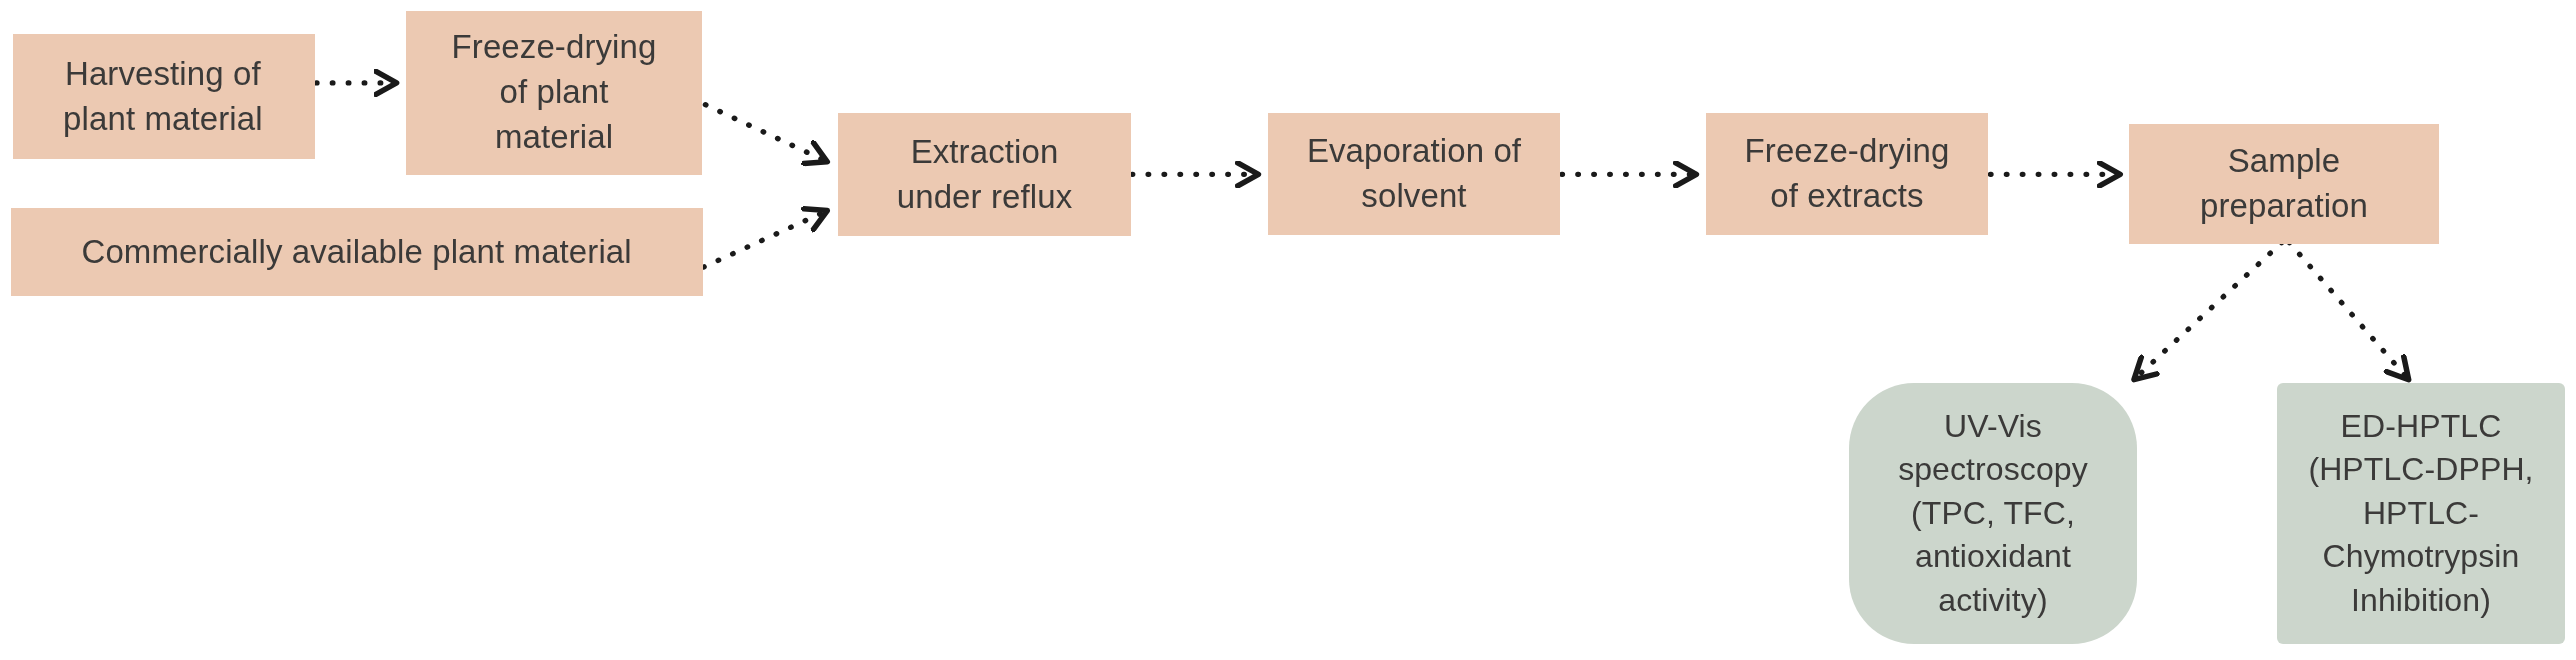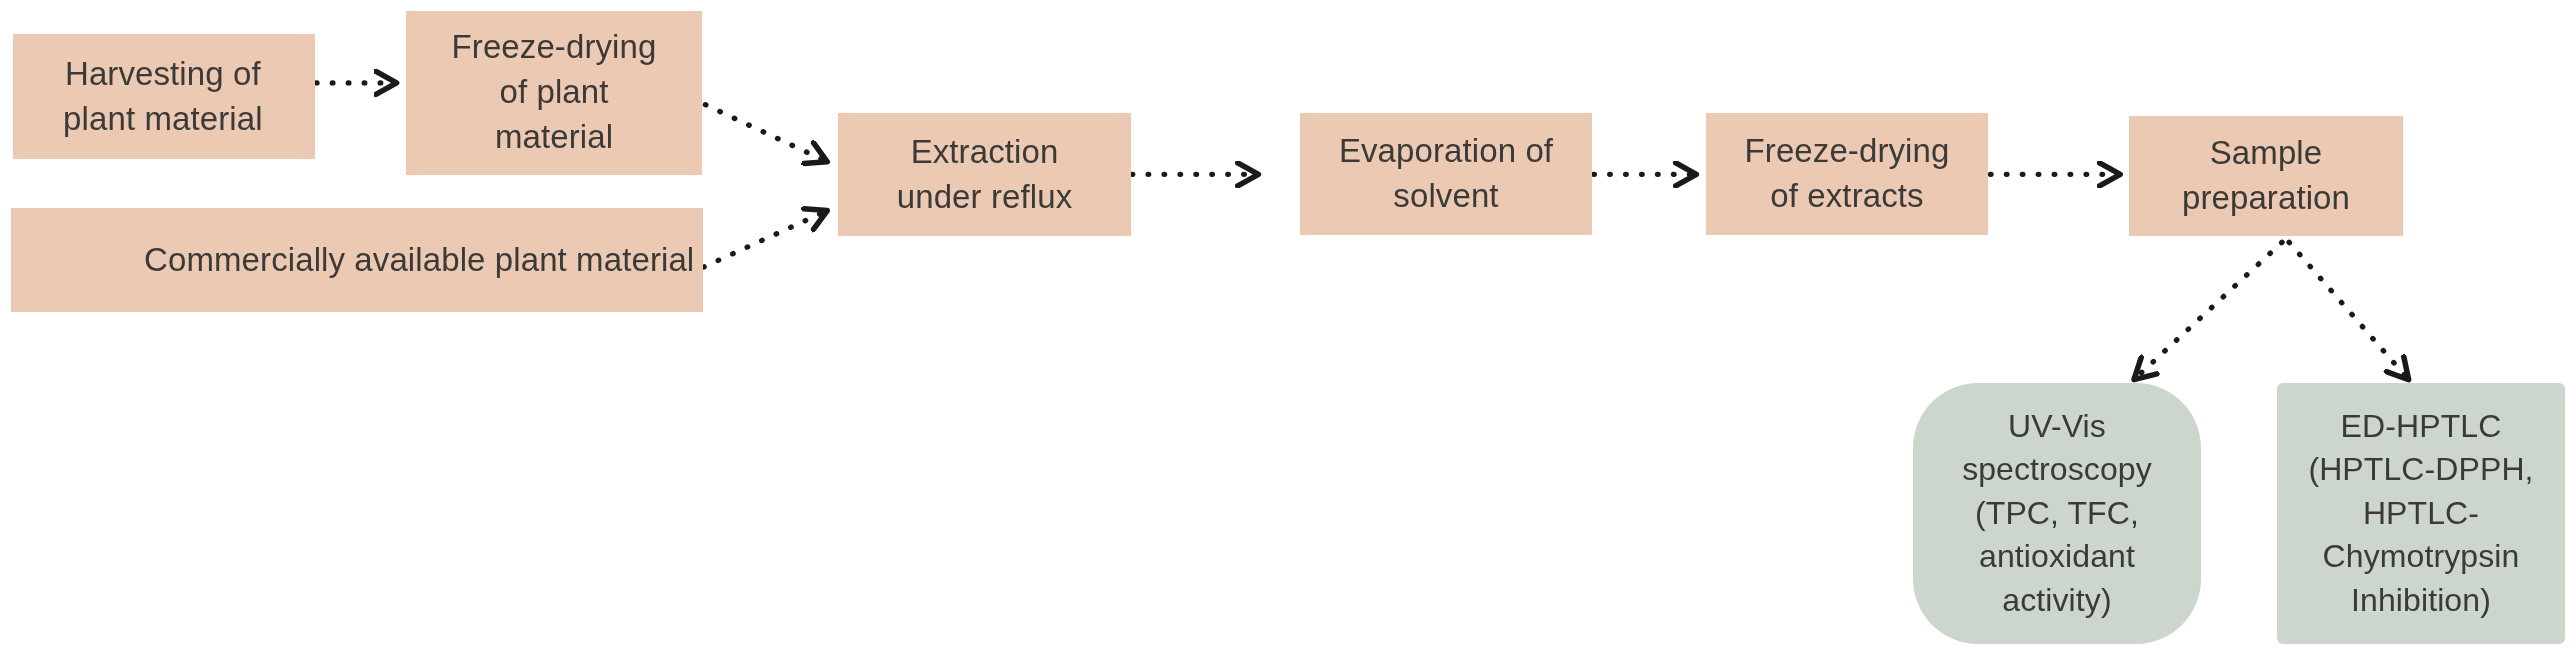--- a/index.html
+++ b/index.html
@@ -103,7 +103,7 @@
 under reflux</span>
   </div>
 
-  <div class="node process" style="left:1268px; top:113px; width:292px; height:122px;margin-left:32px;">
+  <div class="node process" style="left:1268px; top:113px; width:292px; height:122px;">
     <span>Evaporation of
 solvent</span>
   </div>

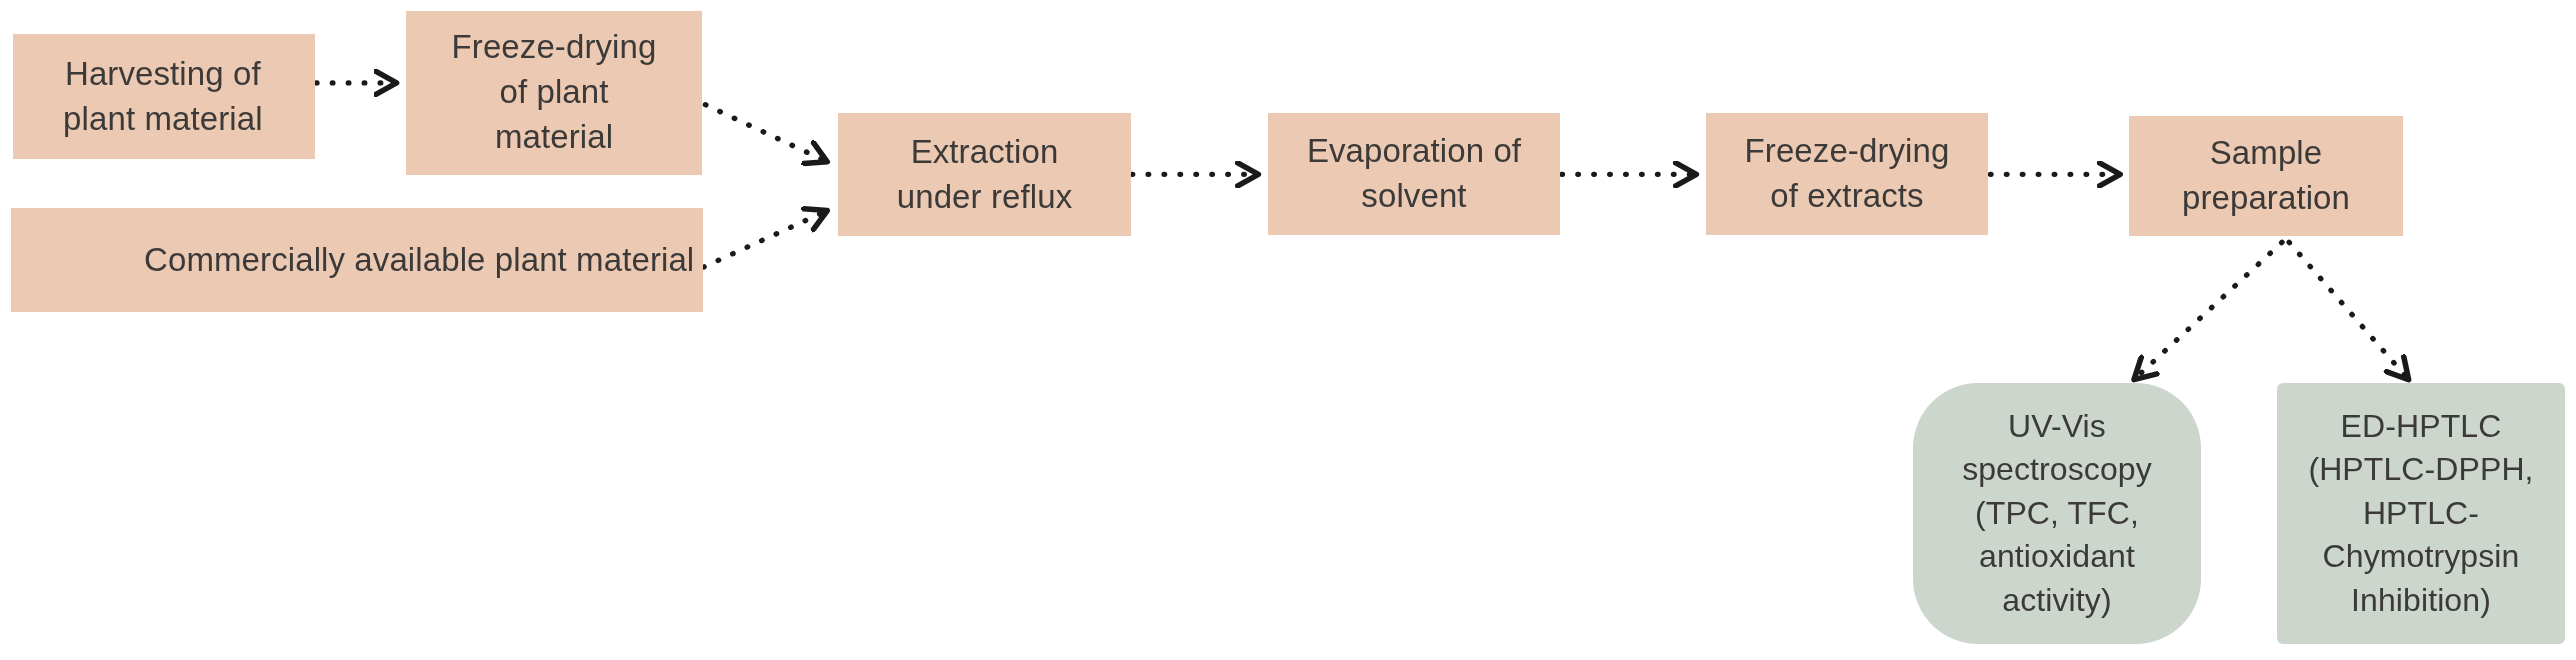--- a/index.html
+++ b/index.html
@@ -113,7 +113,7 @@
 of extracts</span>
   </div>
 
-  <div class="node process" style="left:2129px; top:116px; width:274px; height:120px;">
+  <div class="node process" style="left:2129px; top:124px; width:310px; height:120px;">
     <span>Sample
 preparation</span>
   </div>

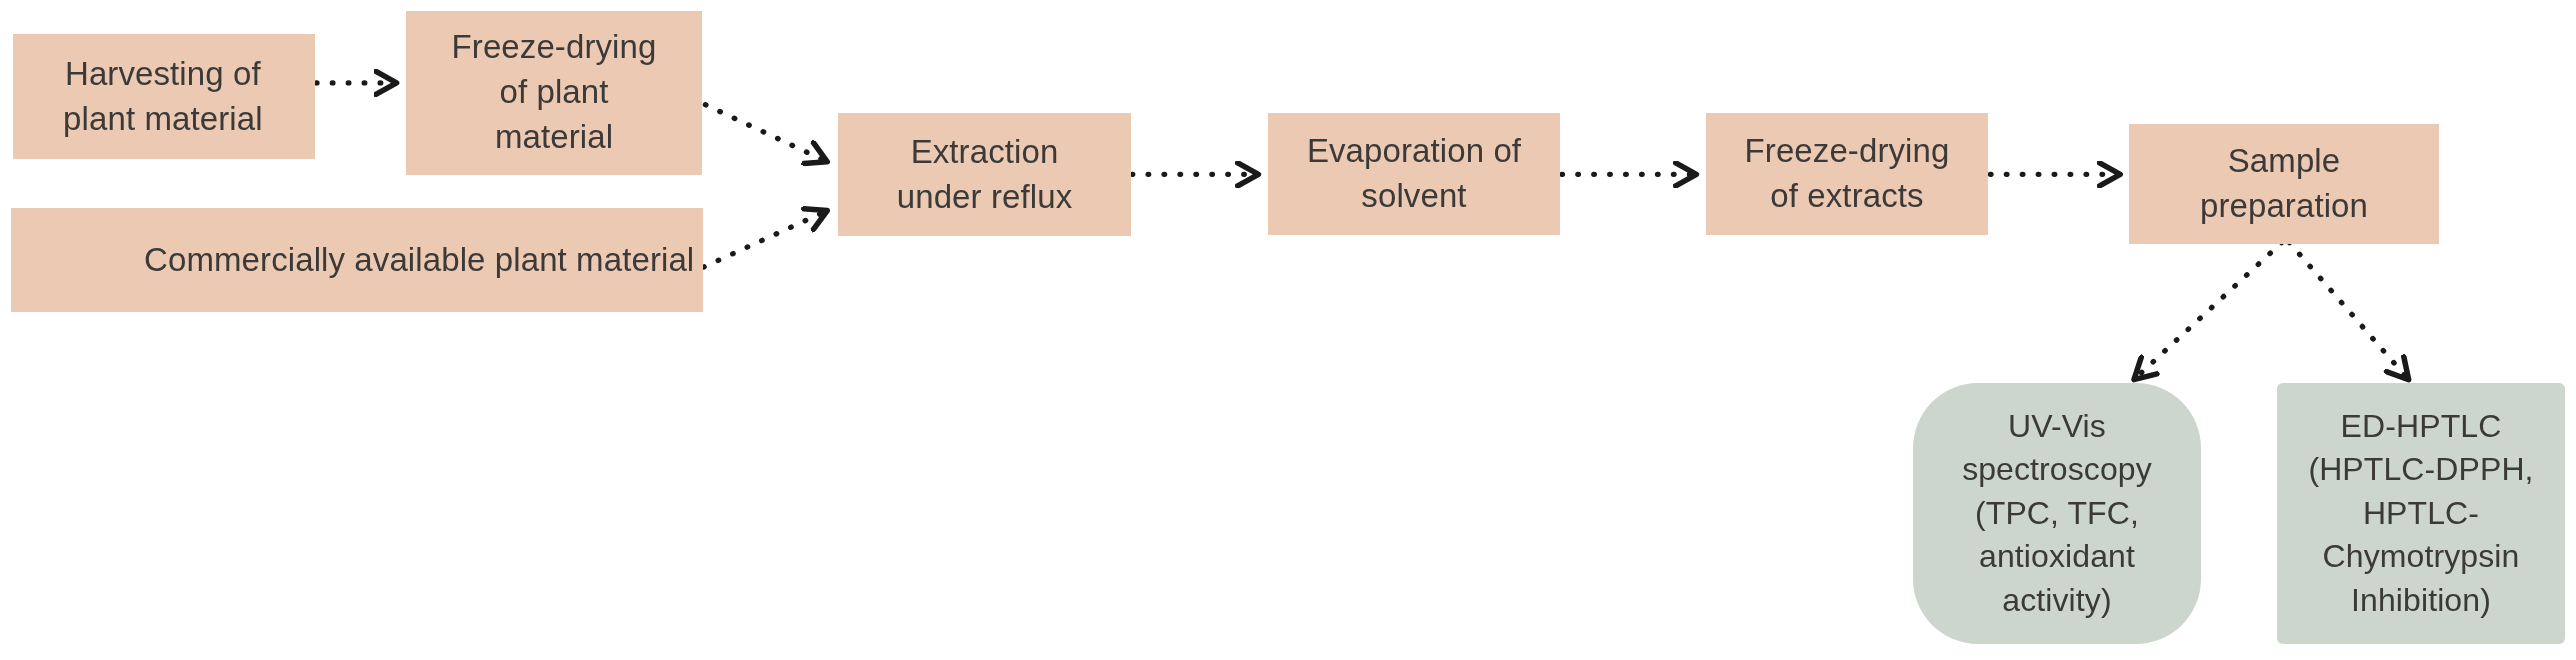--- a/index.html
+++ b/index.html
@@ -94,7 +94,7 @@
 material</span>
   </div>
 
-  <div class="node process" style="left:10.6px; top:208px; width:692px; height:104px;justify-content:flex-end;">
+  <div class="node process" style="left:10.6px; top:208px; width:692px; height:88px;">
     <span>Commercially available plant material</span>
   </div>
 

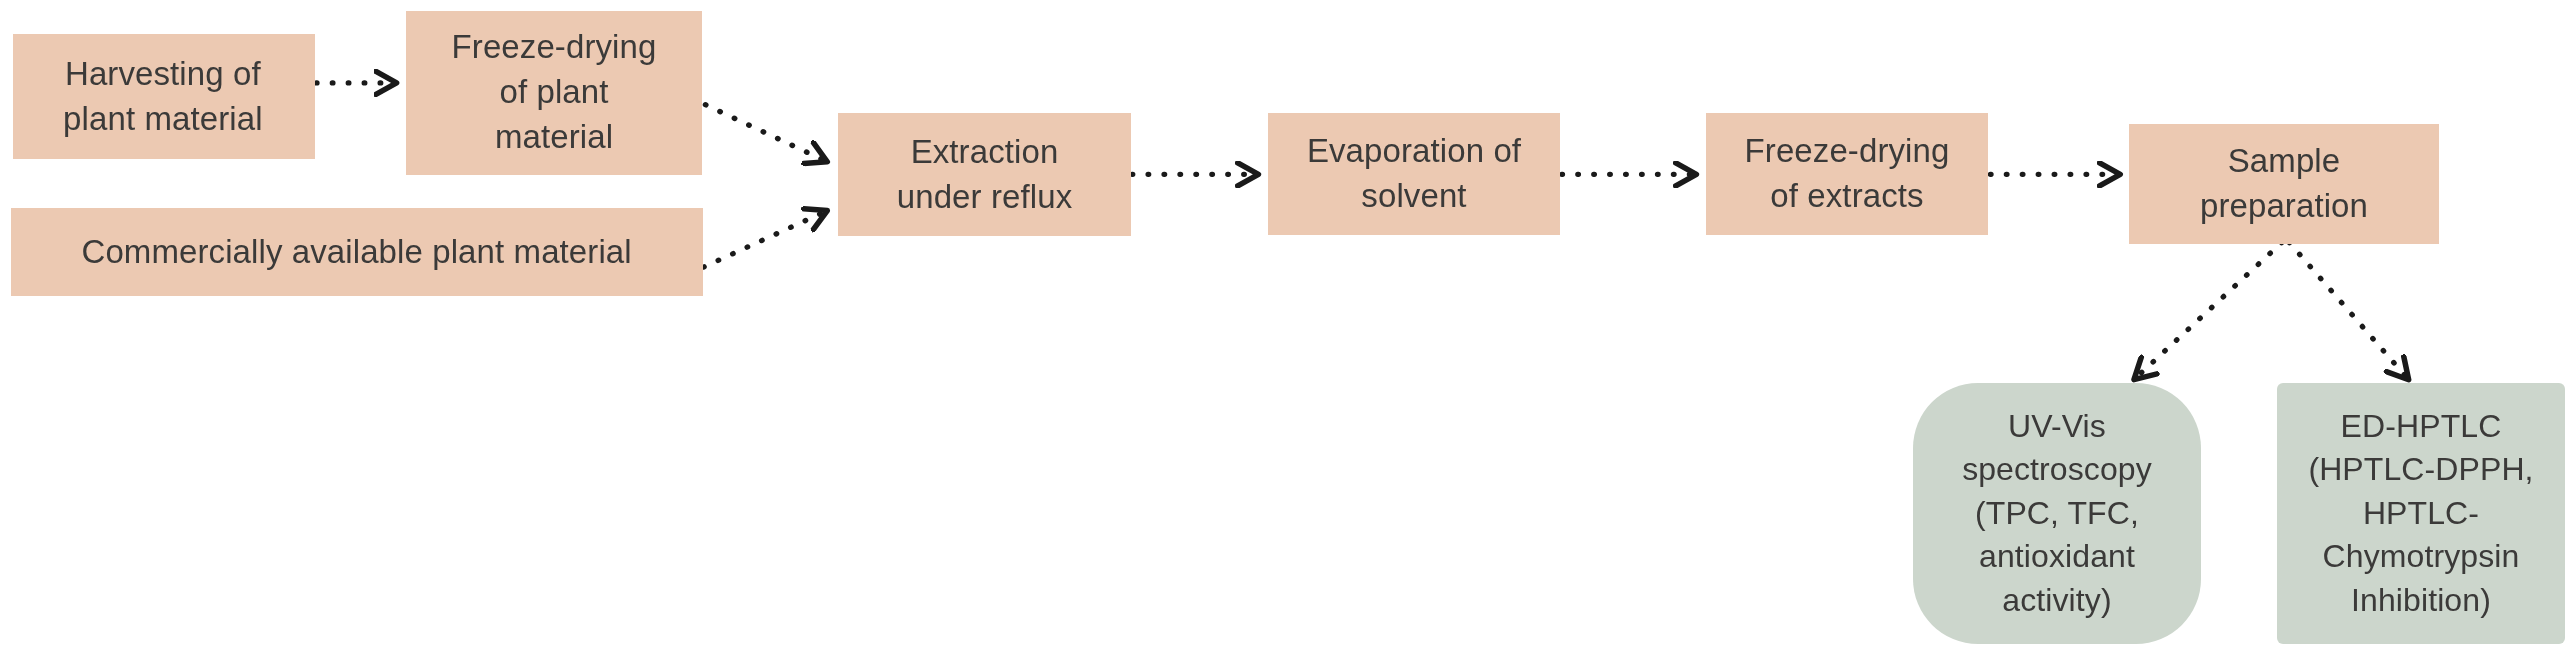--- a/index.html
+++ b/index.html
@@ -118,7 +118,7 @@
 preparation</span>
   </div>
 
-  <div class="node analysis" style="left:1913px; top:383px; width:288px; height:261px;">
+  <div class="node analysis" style="left:1849px; top:383px; width:288px; height:261px;">
     <span>UV-Vis
 spectroscopy
 (TPC, TFC,

